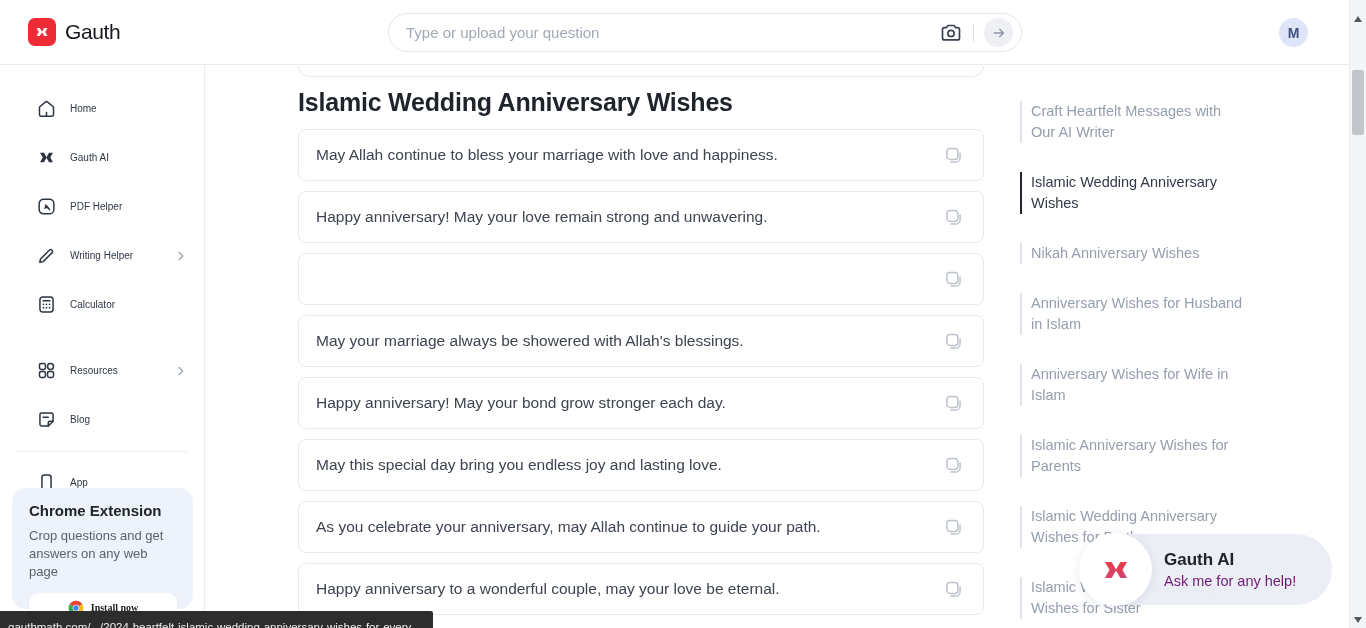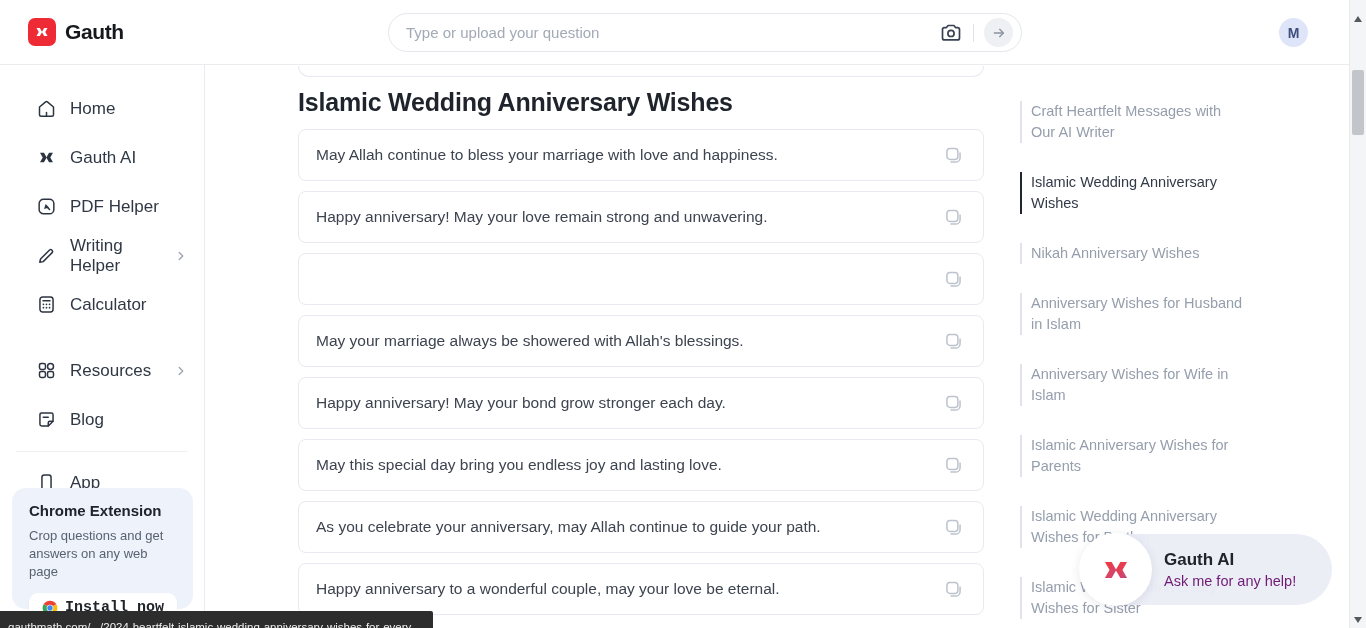--- a/index.html
+++ b/index.html
@@ -29,7 +29,7 @@
     width:28px; height:28px; background:#ee2a34; border-radius:7px;
     display:flex; align-items:center; justify-content:center;
   }
-  .logo-text { font-size:21px; font-weight:700; color:#15181d; letter-spacing:-0.4px; }
+  .logo-text { font-size:21px; font-weight:400; color:#15181d; letter-spacing:-0.4px; }
 
   .search-pill {
     position:absolute; left:388px; top:13px; width:634px; height:39px;

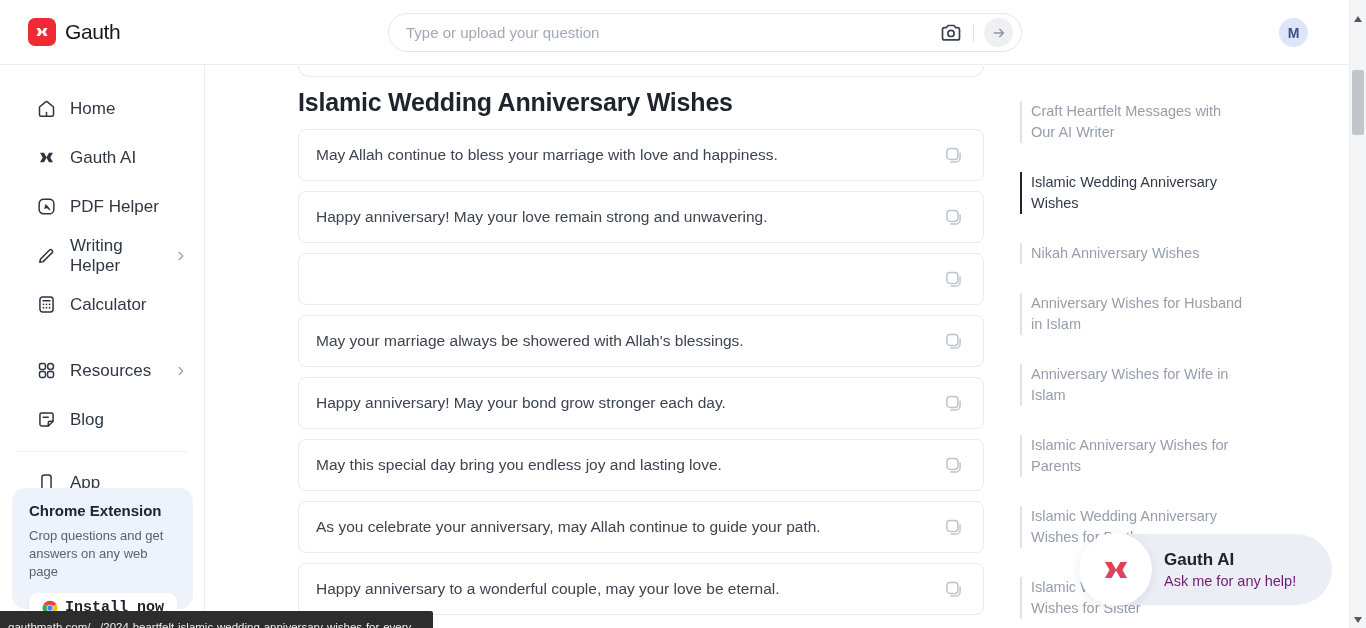--- a/index.html
+++ b/index.html
@@ -63,7 +63,7 @@
   .nav-list.secondary { margin-top:17px; }
   .nav-item {
     height:49px; display:flex; align-items:center; gap:13px;
-    padding:0 16px 0 36px; cursor:pointer; font-size:17px; font-weight:500; color:#2f3844;
+    padding:0 16px 0 36px; cursor:pointer; font-size:10px; font-weight:500; color:#2f3844;
   }
   .nav-item .nav-icon { width:21px; height:21px; flex:none; display:flex; }
   .nav-item .nav-chevron { margin-left:auto; width:14px; height:14px; display:flex; }

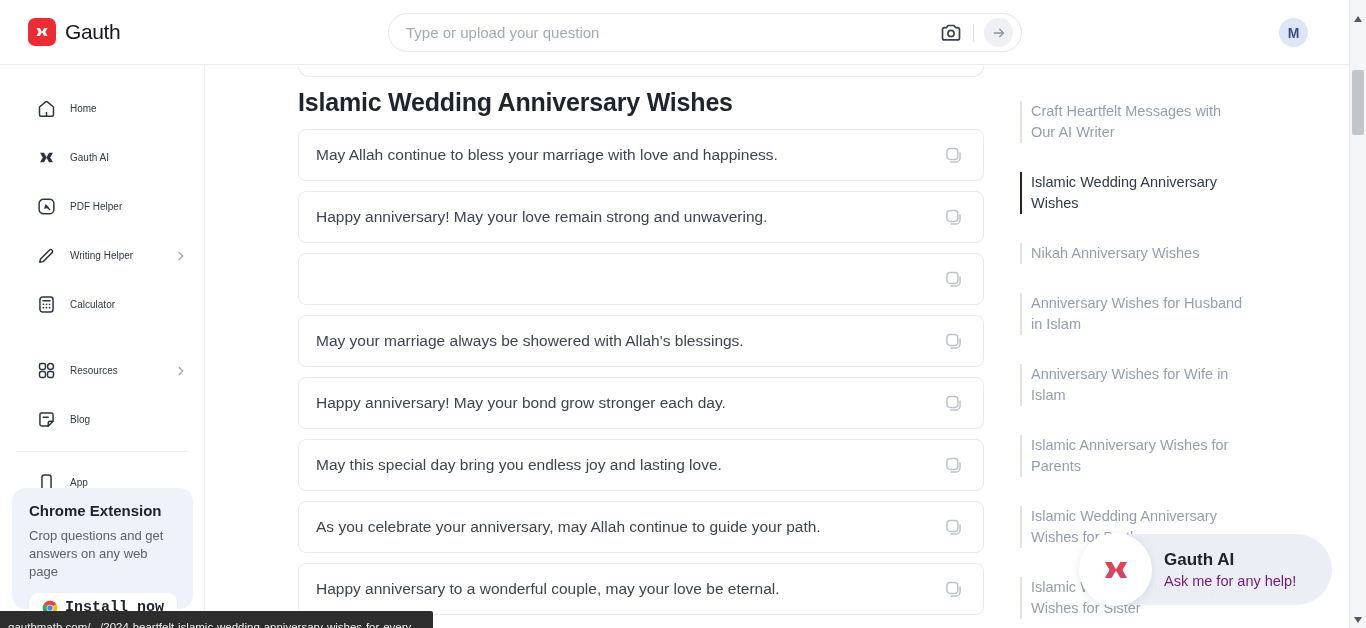--- a/index.html
+++ b/index.html
@@ -78,8 +78,8 @@
   .ext-btn {
     width:148px; height:29px; background:#fff; border:none; border-radius:9px;
     display:flex; align-items:center; justify-content:center; gap:7px;
-    font-size:15px; font-weight:700; color:#20242b; cursor:pointer;
-    font-family:Liberation Mono, monospace; box-shadow:0 1px 2px rgba(40,60,100,0.08);
+    font-size:10px; font-weight:700; color:#20242b; cursor:pointer;
+    font-family:Liberation Serif, serif; box-shadow:0 1px 2px rgba(40,60,100,0.08);
   }
   .ext-btn svg { width:16px; height:16px; }
 

